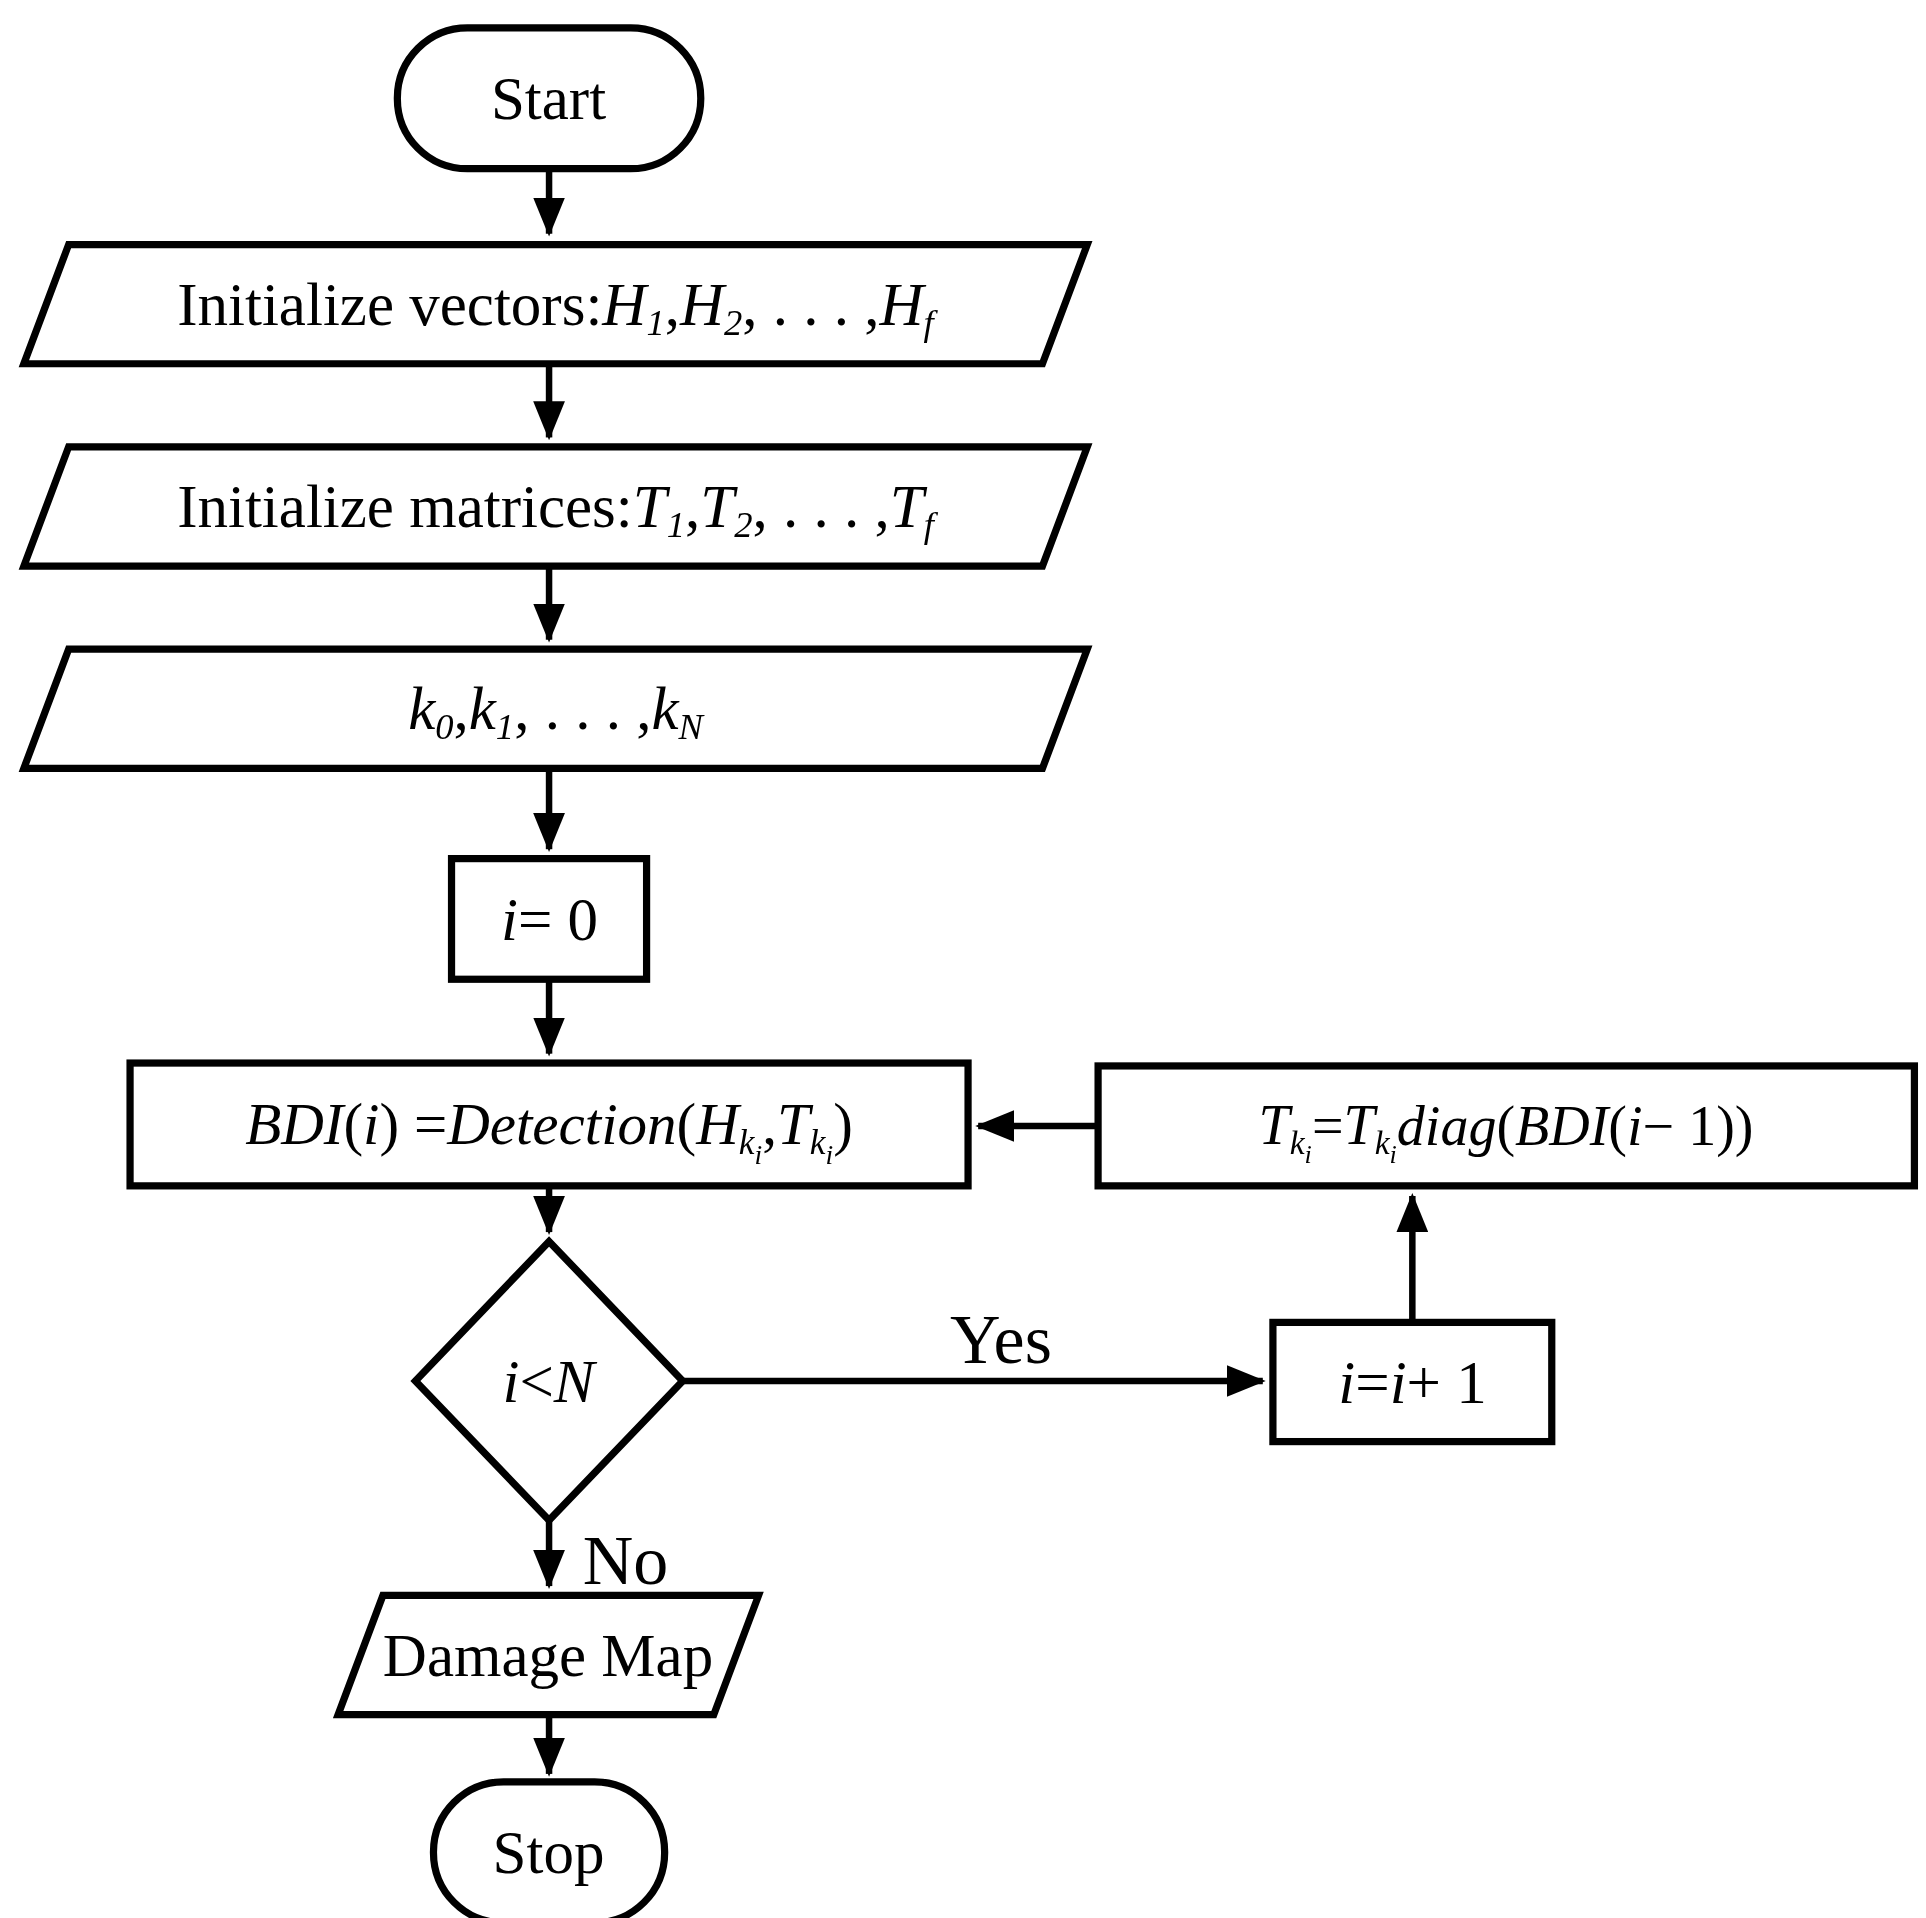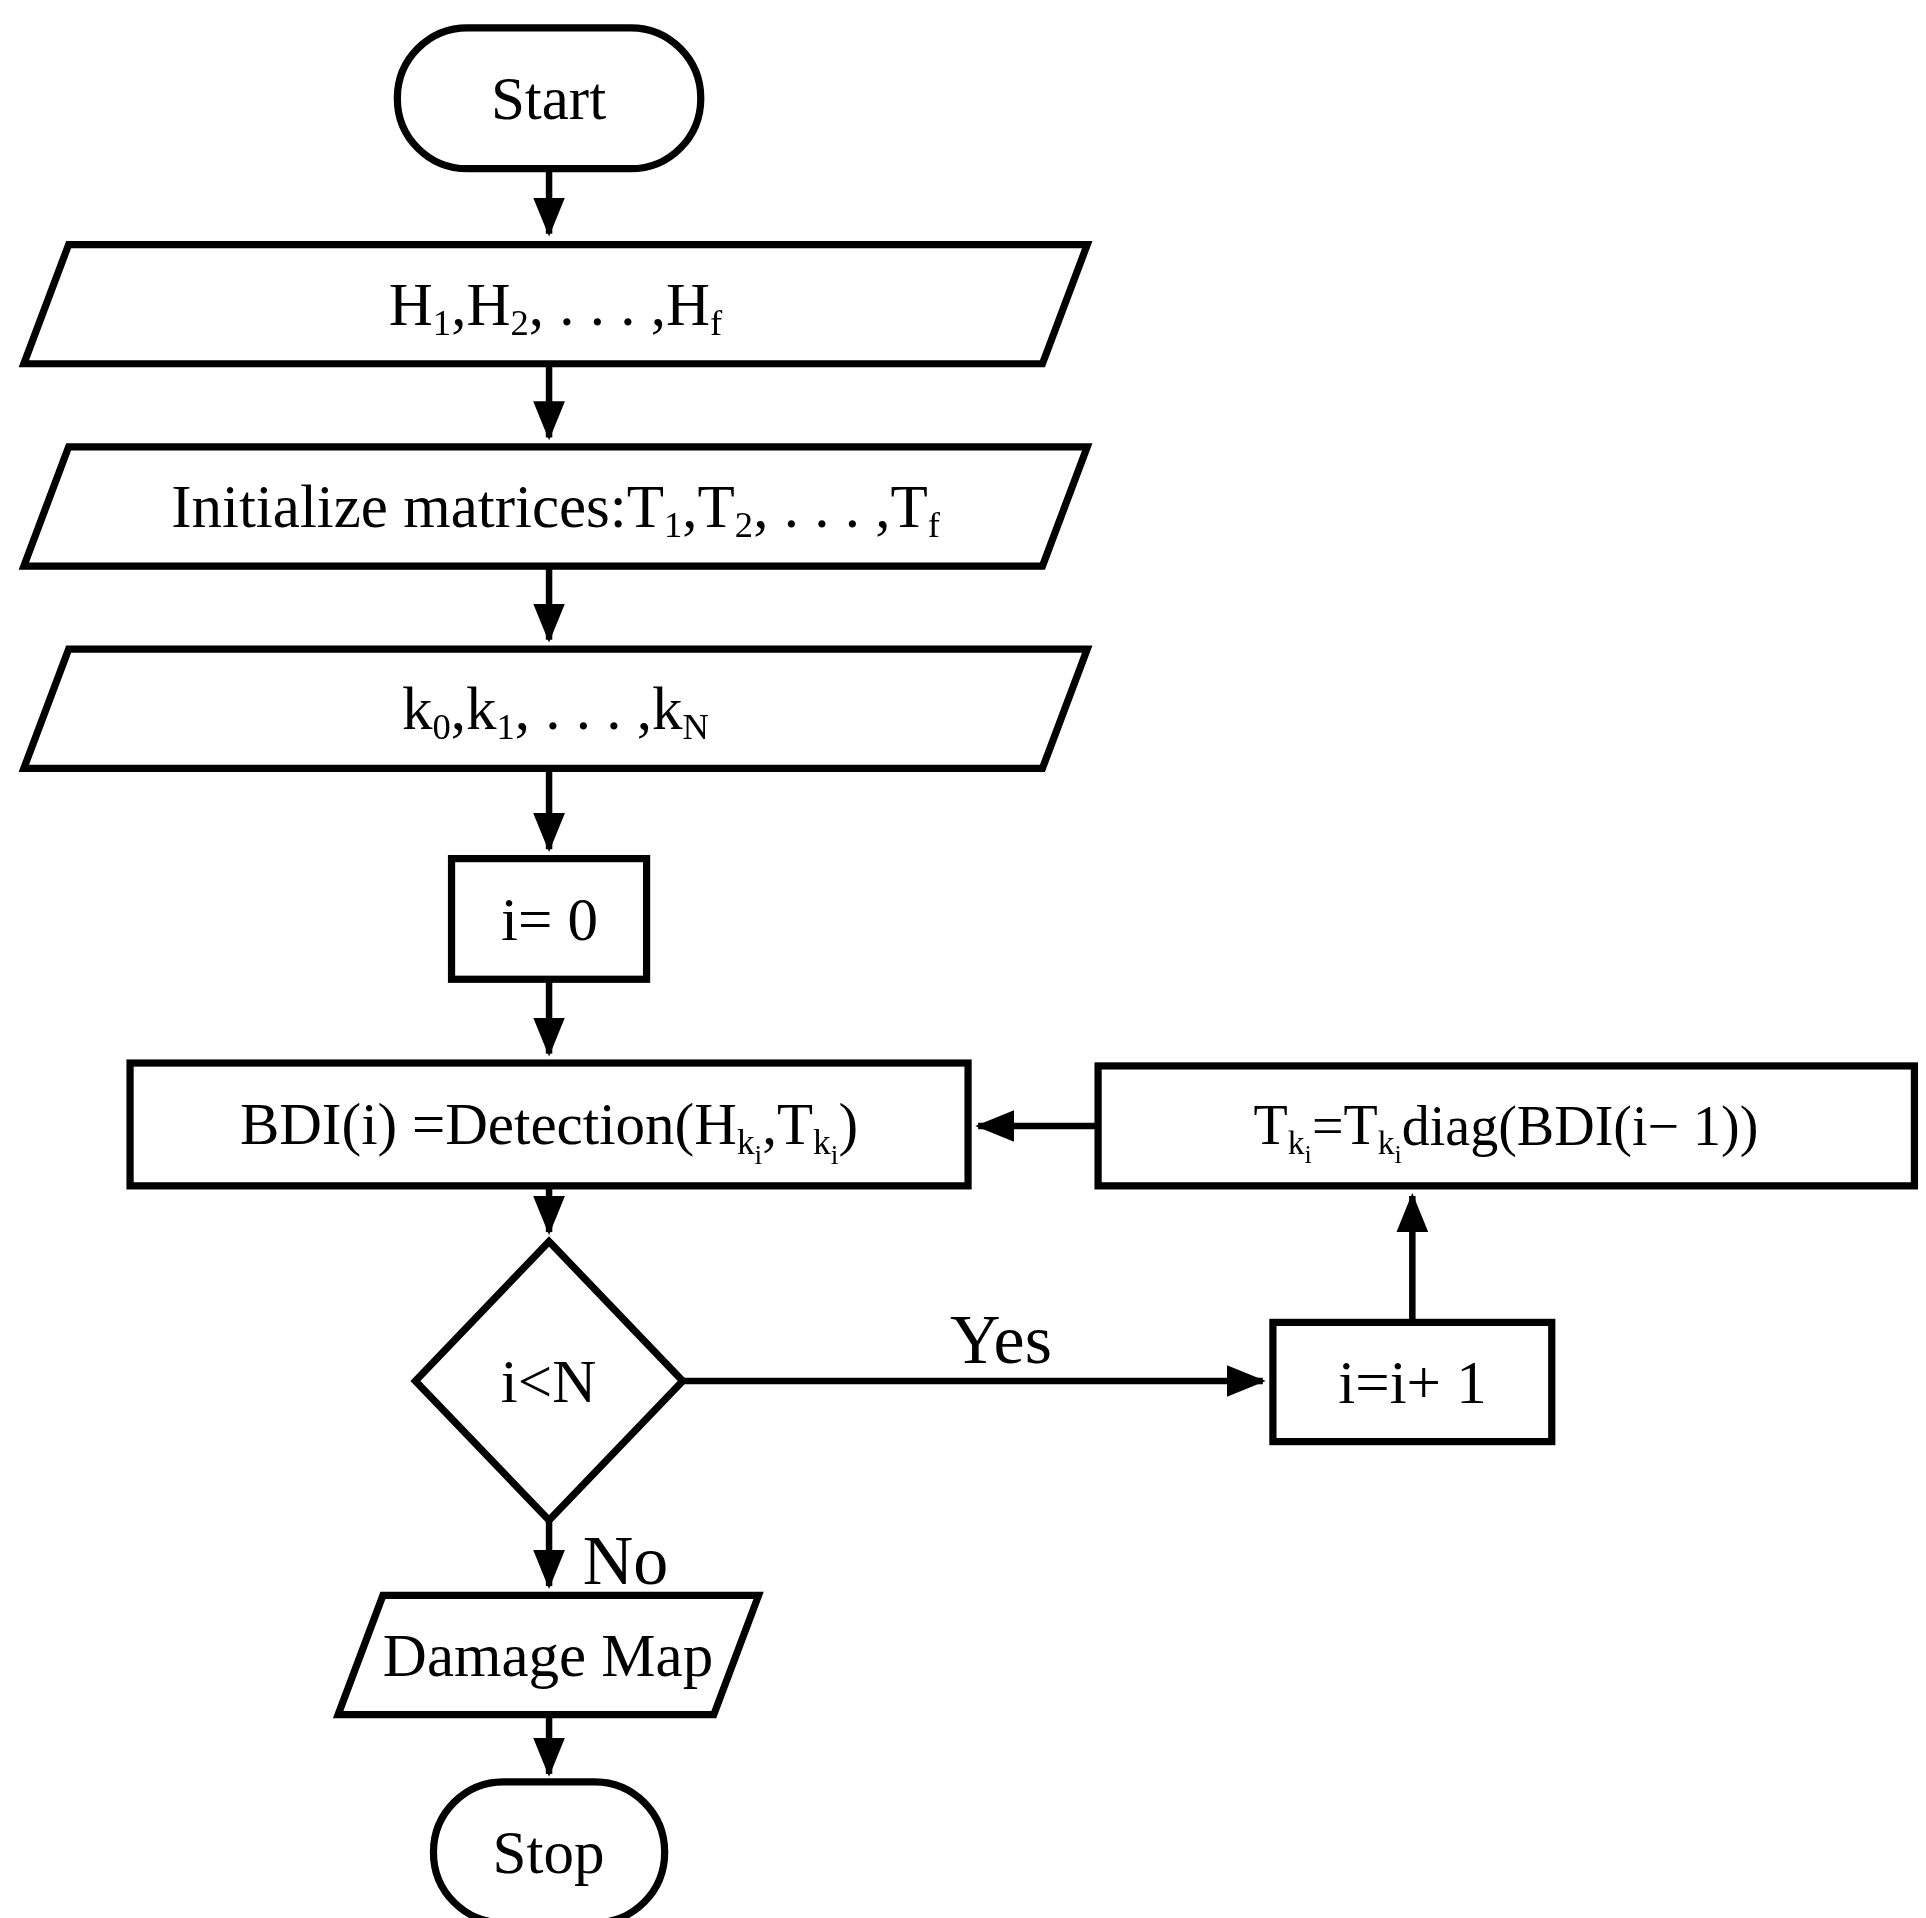--- a/index.html
+++ b/index.html
@@ -102,6 +102,7 @@
   <div class="node-label fs-node" style="left:397px; top:10.8px; width:303px; height:141px;">Start</div>
 
   <div class="node-label fs-node" style="left:24px; top:228px; width:1063px; height:119px;">
+      <span>Initialize vectors: </span>
       <span class="mi">H<sub>1</sub></span>
       <span>, </span>
       <span class="mi">H<sub>2</sub></span>

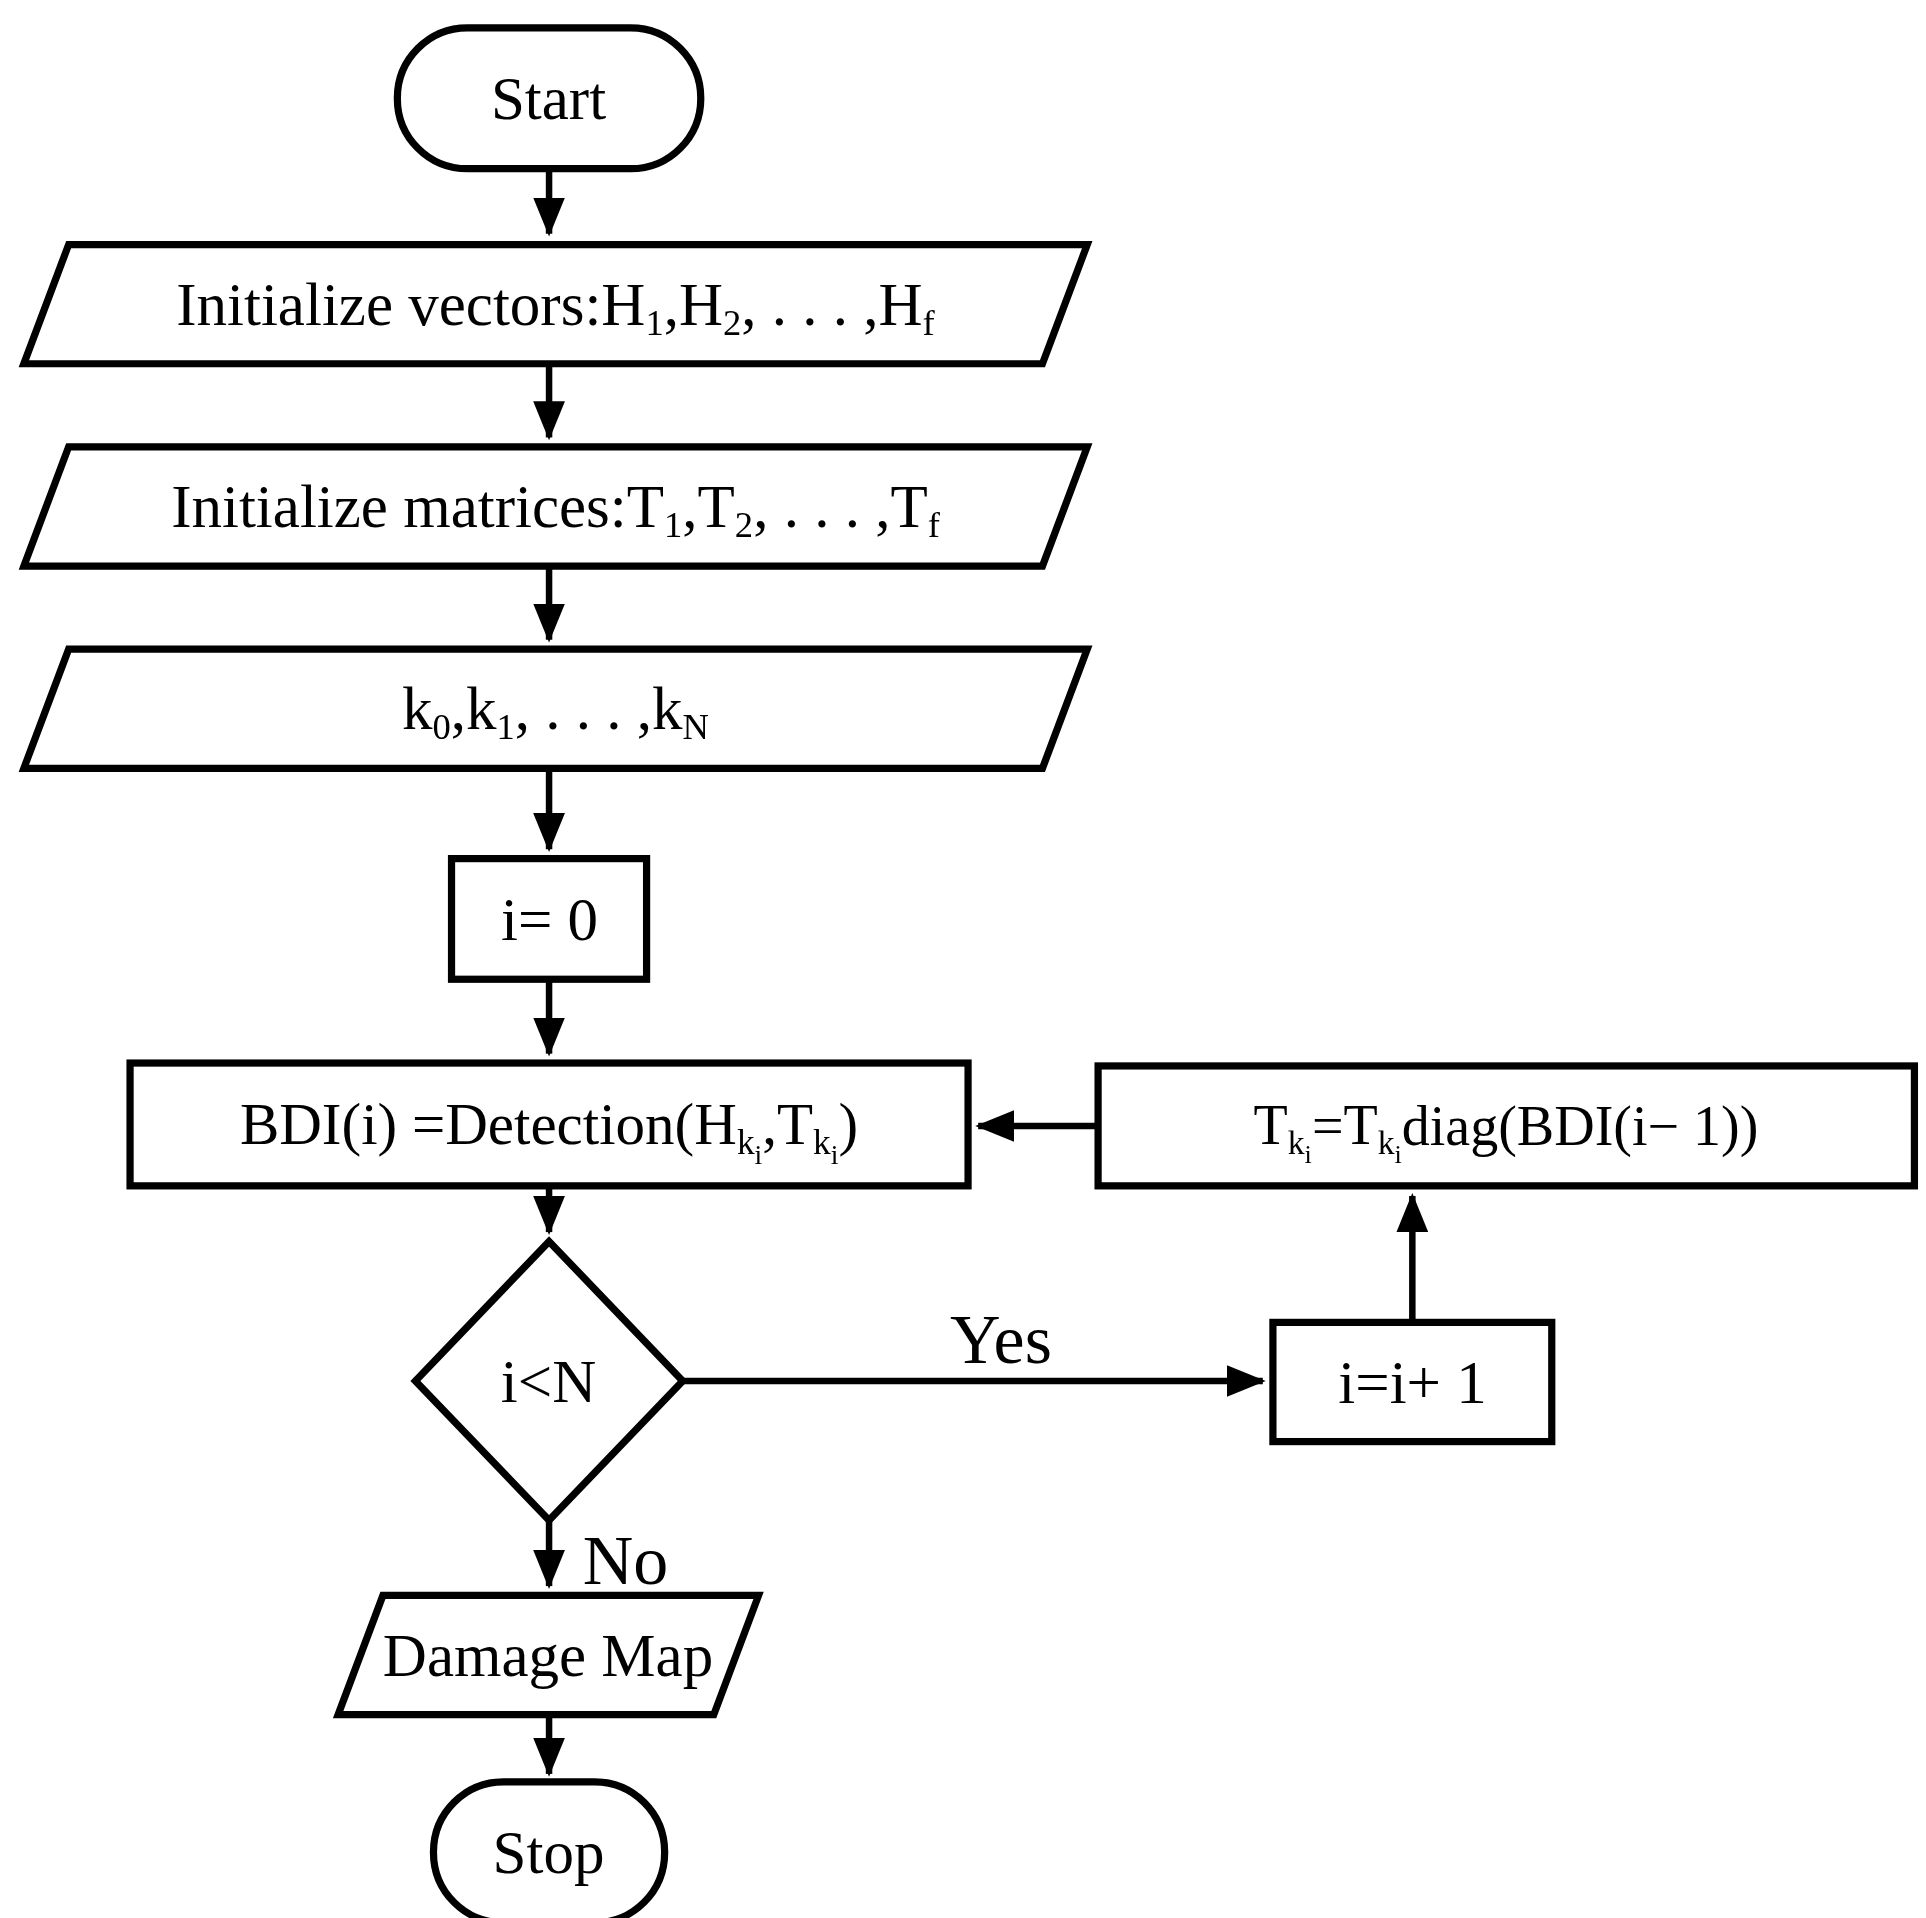--- a/index.html
+++ b/index.html
@@ -37,7 +37,7 @@
   .fs-bdi    { font-size: 59px; }
   .fs-update { font-size: 56px; }
   .fs-edge   { font-size: 70px; }
-  .mi { }
+  .mi { font-style: italic; }
   .node-label sub {
     font-size: 60%;
     line-height: 0;

